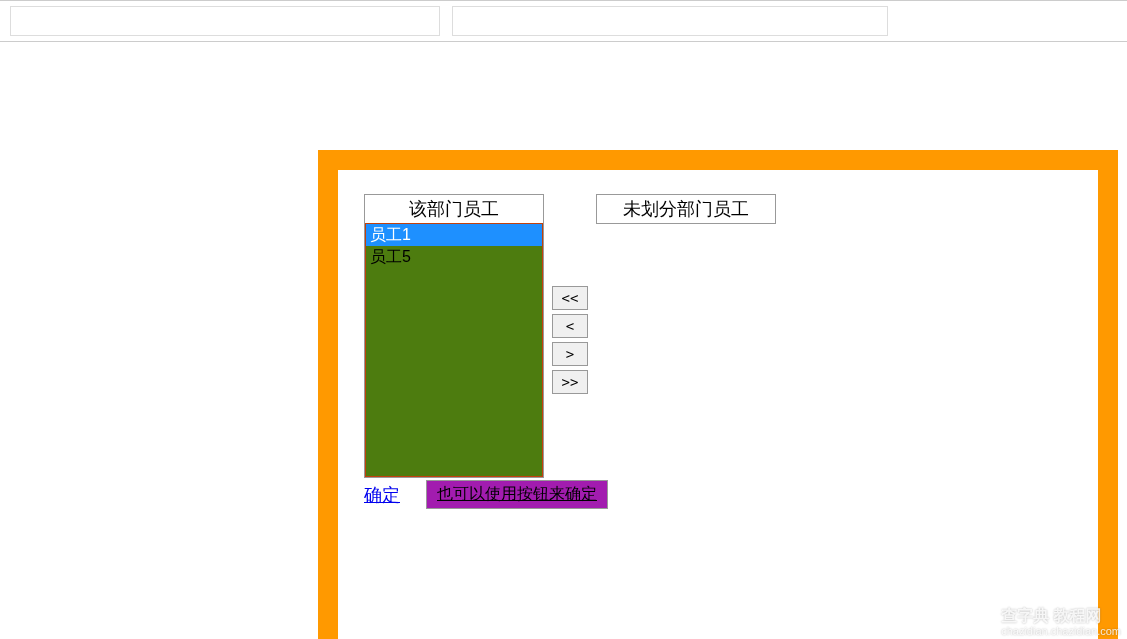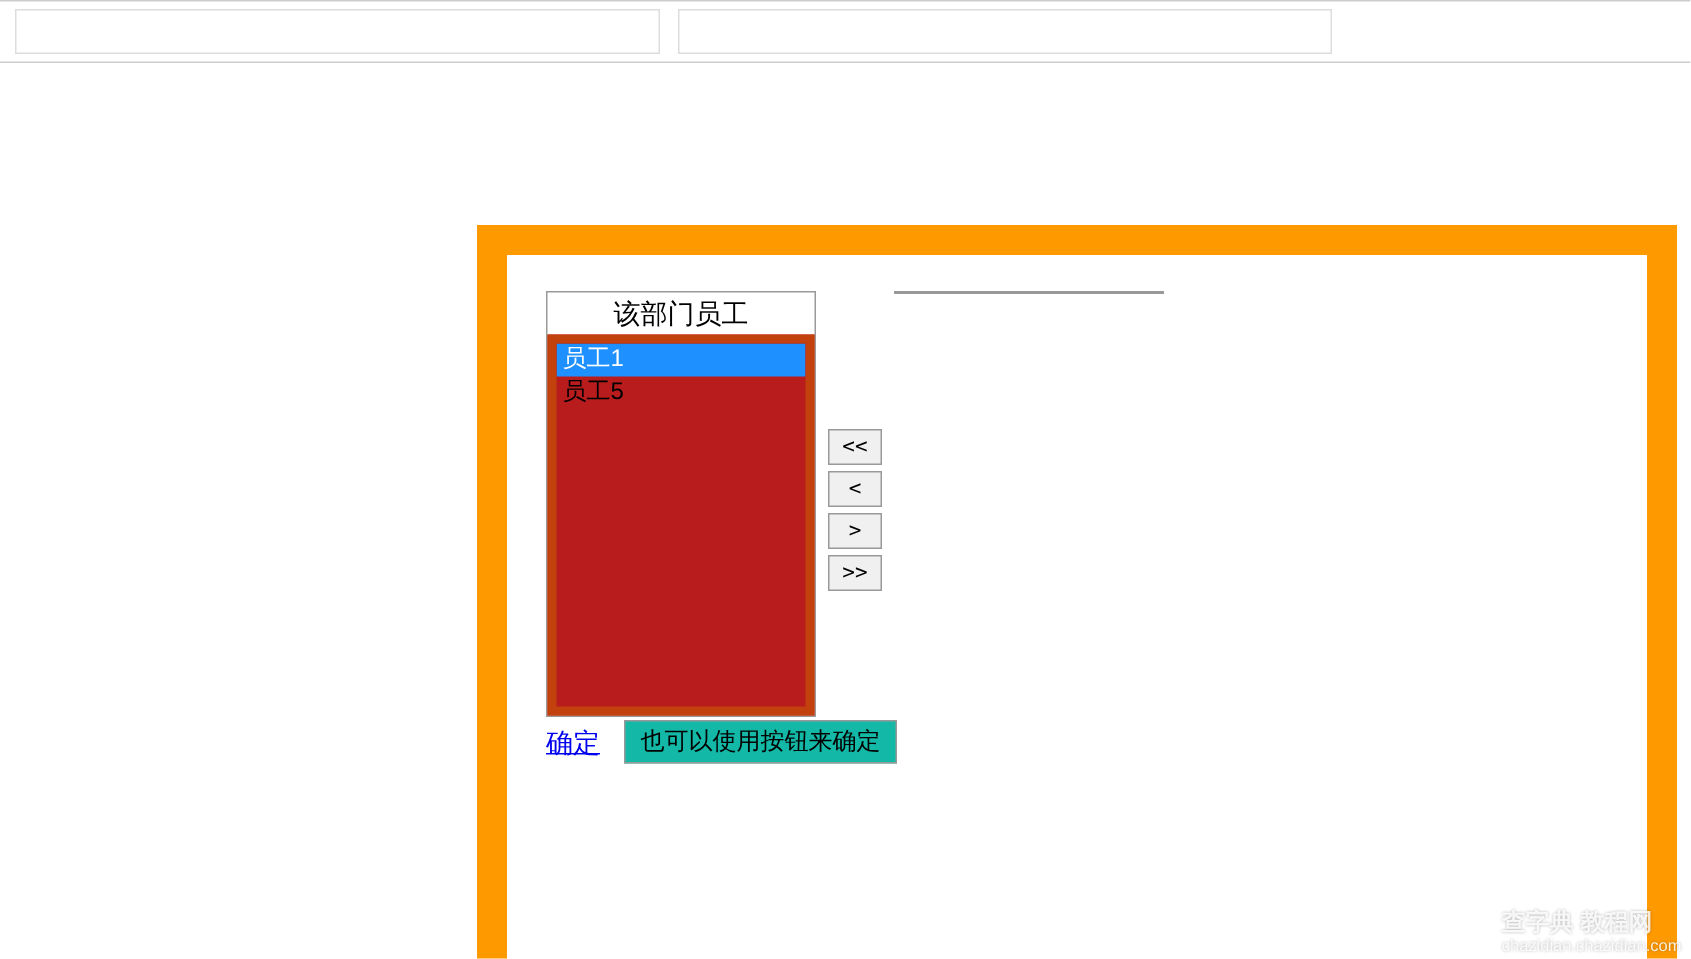--- a/index.html
+++ b/index.html
@@ -162,6 +162,7 @@
     </div>
 
     <div class="list-panel">
+      <div class="list-title">未划分部门员工</div>
     </div>
 
   </div>

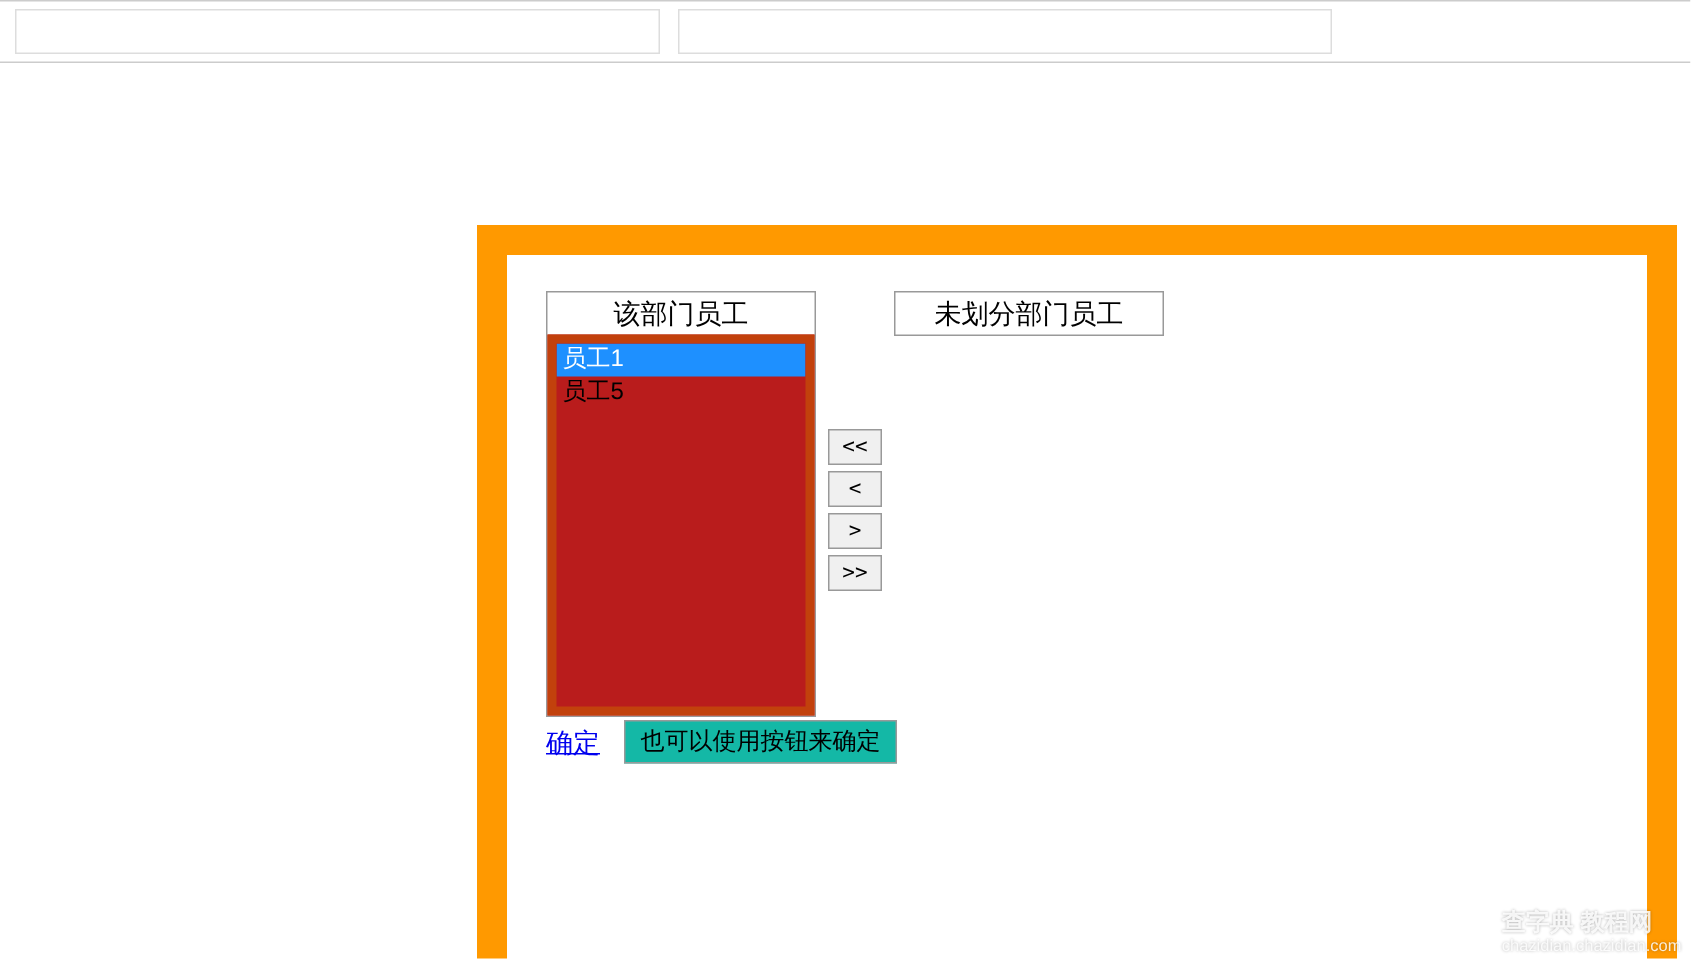--- a/index.html
+++ b/index.html
@@ -64,8 +64,8 @@
     .list-box {
       width: 100%;
       height: 254px;
-      border: 6px solid #c2410c;
-      background: #b91c1c;
+      border: 1px solid #c2410c;
+      background: #4d7c0f;
       overflow-y: scroll;
       font-size: 16px;
     }

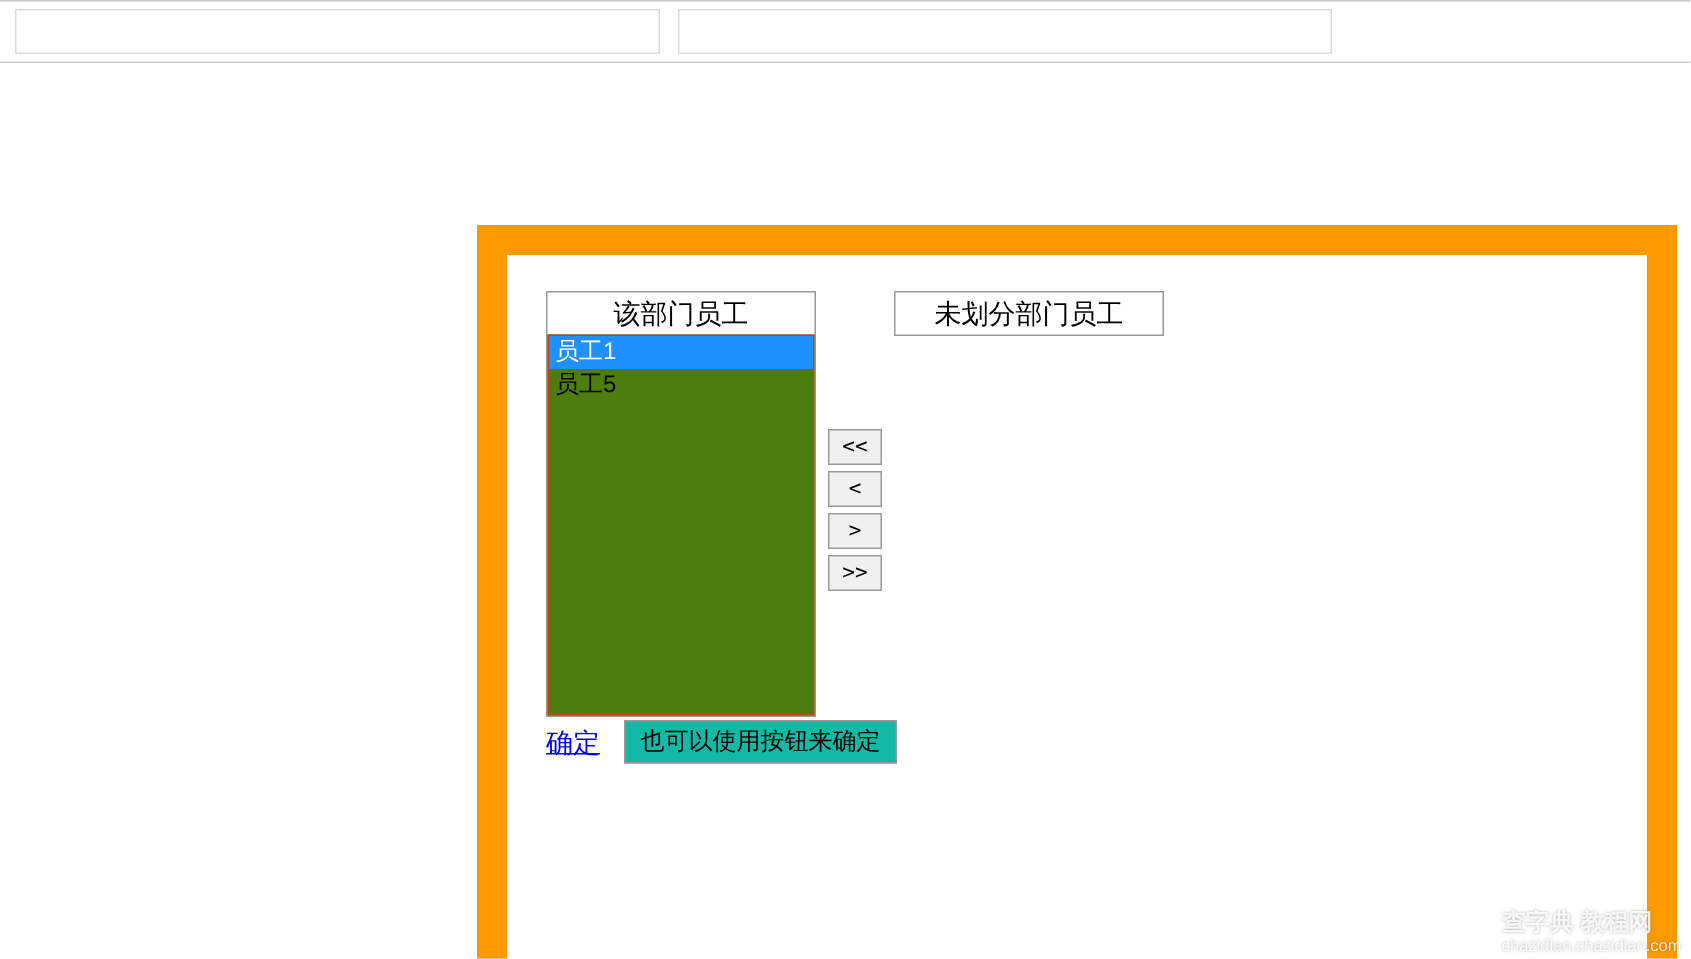--- a/index.html
+++ b/index.html
@@ -106,7 +106,7 @@
       margin-top: 2px;
       display: flex;
       align-items: center;
-      gap: 16px;
+      gap: 26px;
     }
     .confirm-link {
       color: #0000ee;

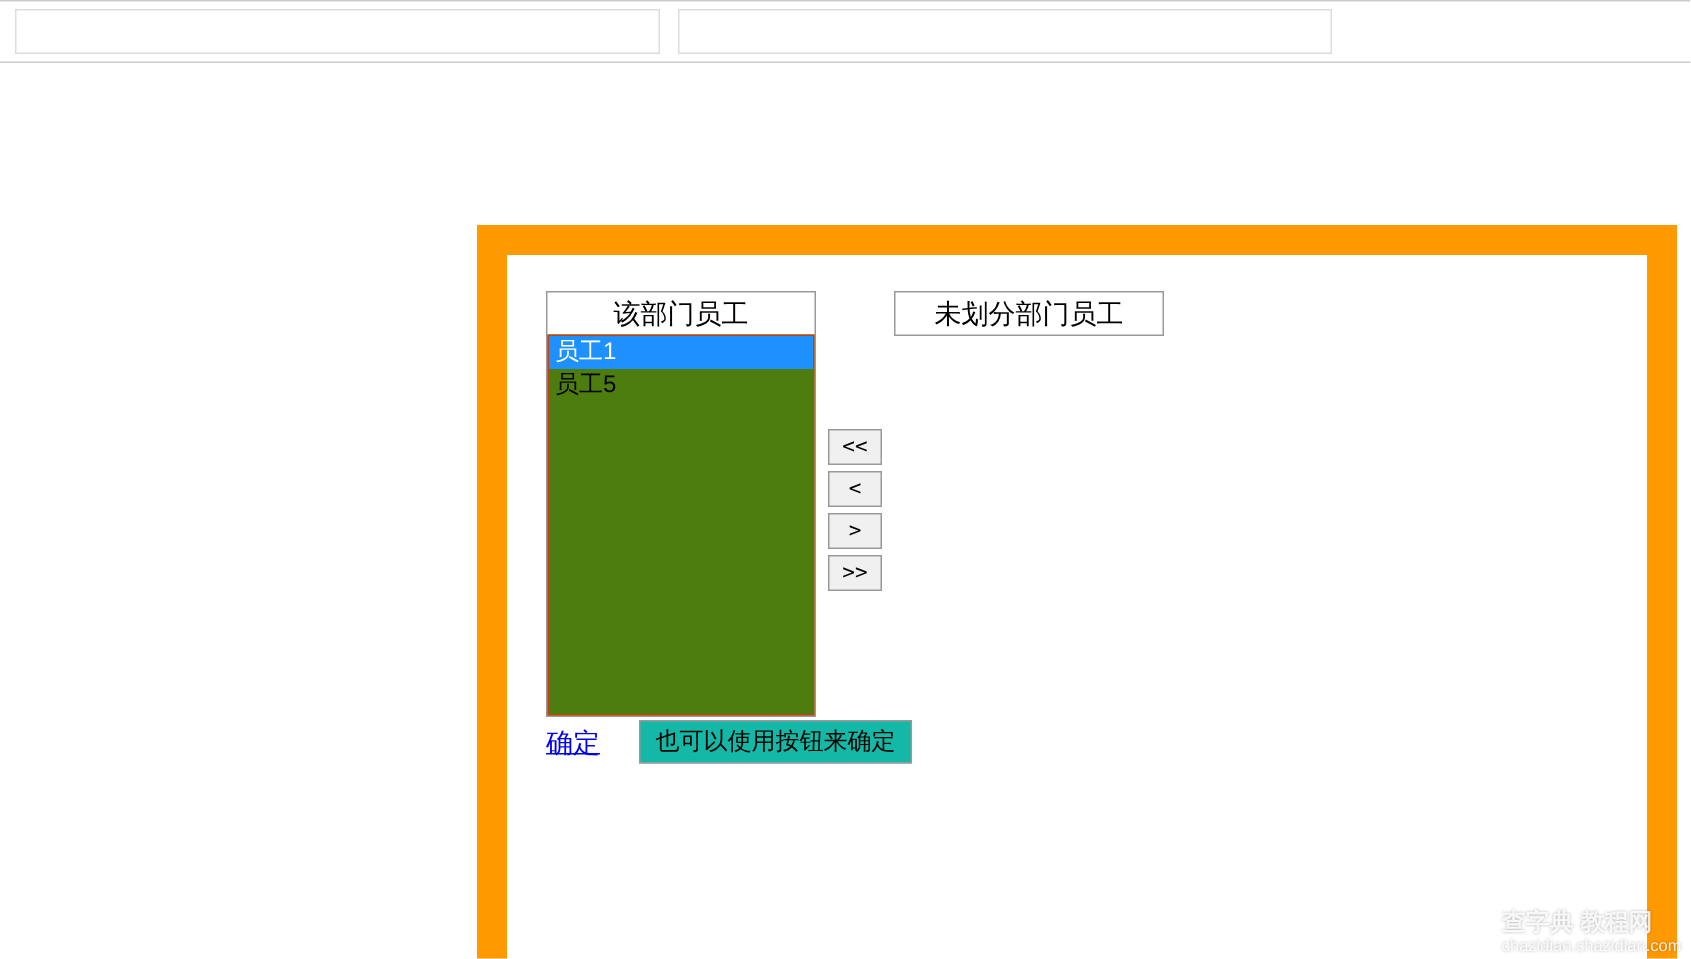--- a/index.html
+++ b/index.html
@@ -117,9 +117,10 @@
     .confirm-btn {
       padding: 3px 10px;
       font-size: 16px;
-      background: #14b8a6;
+      background: #a21caf;
       border: 1px solid #999;
       cursor: pointer;
+      text-decoration: underline;
     }
 
     .watermark {

